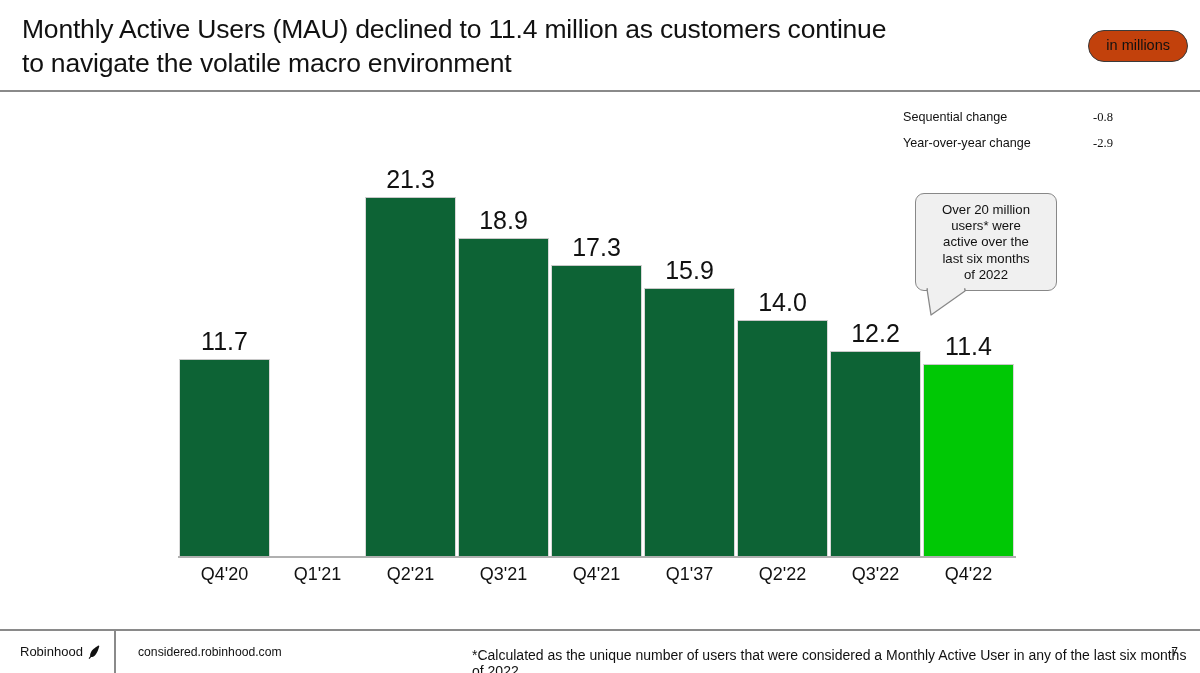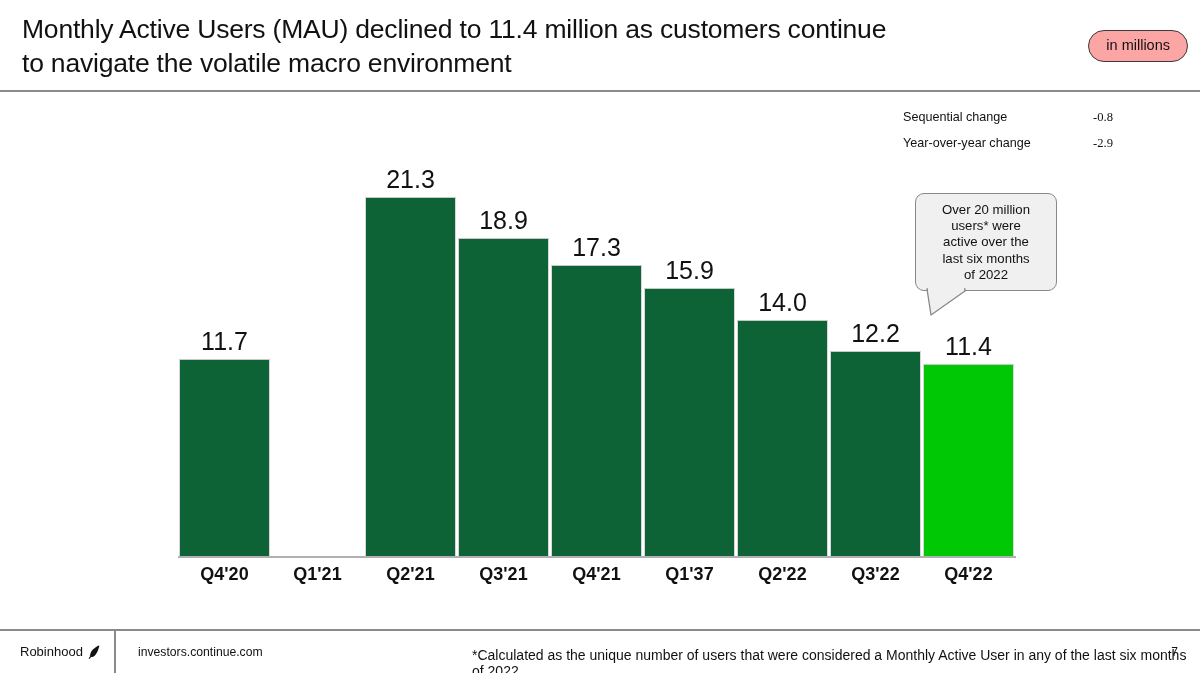--- a/index.html
+++ b/index.html
@@ -46,7 +46,7 @@
     font-size: 14.5px;
     line-height: 17px;
     color: #111111;
-    background: #fca5a5;
+    background: #c2410c;
     white-space: nowrap;
     text-align: center;
   }

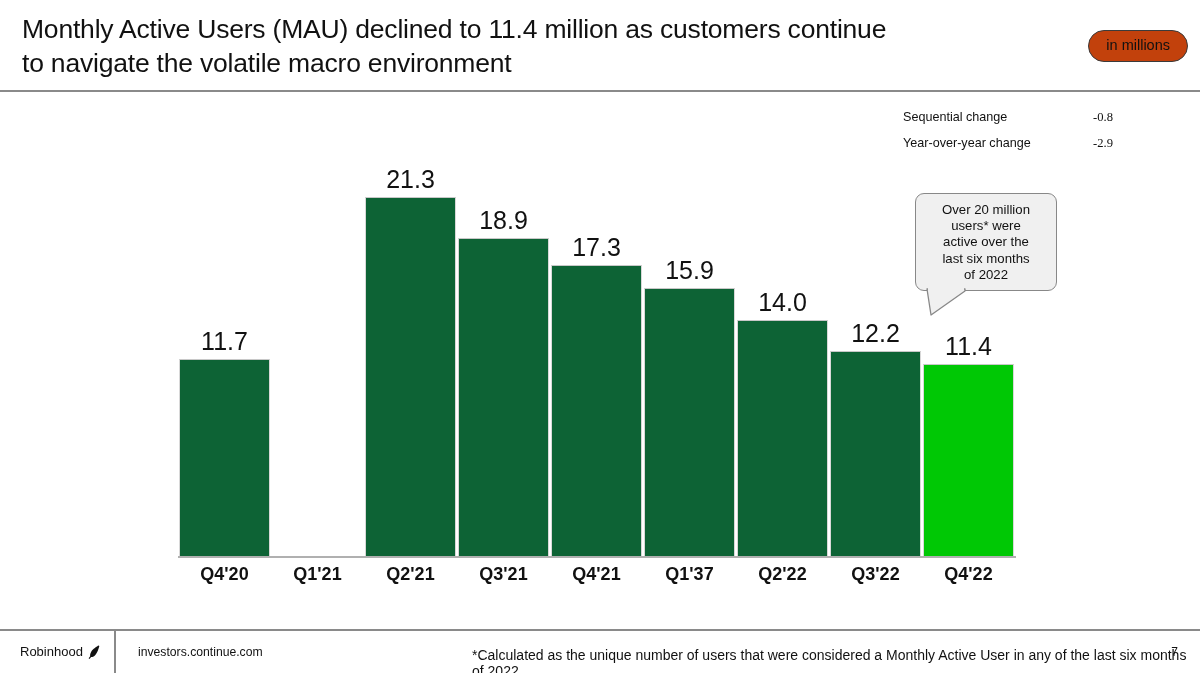--- a/index.html
+++ b/index.html
@@ -147,7 +147,6 @@
     line-height: 24px;
     color: #111111;
     white-space: nowrap;
-    font-weight: bold;
   }
 
   

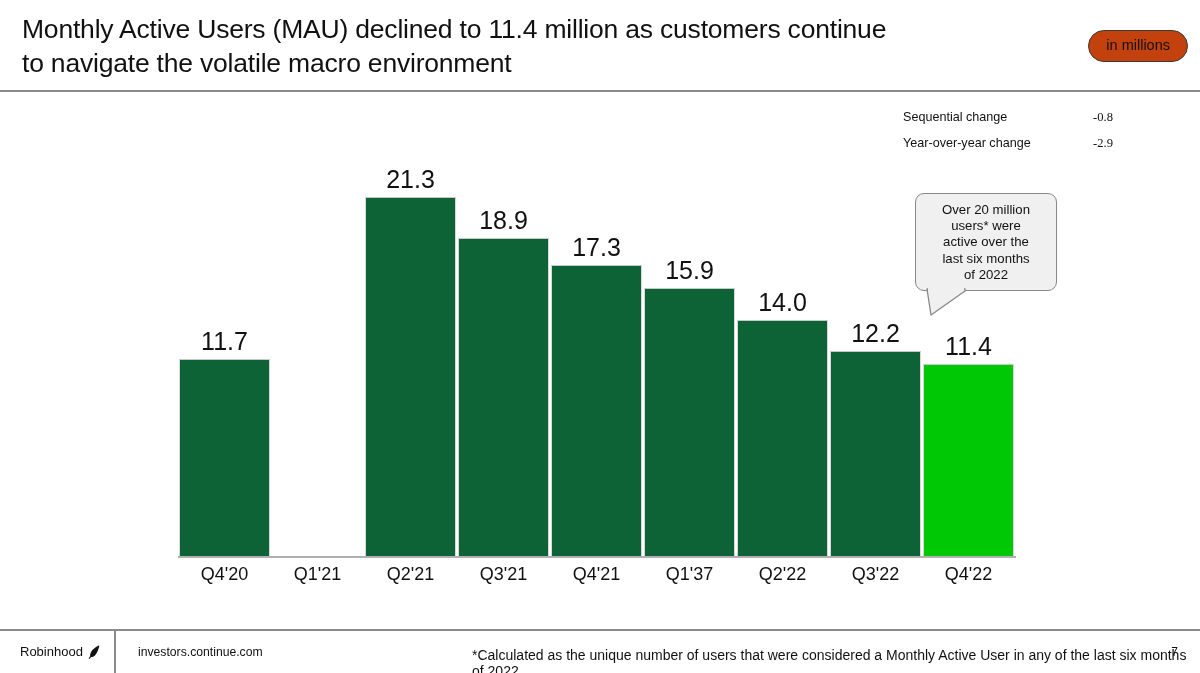--- a/index.html
+++ b/index.html
@@ -337,7 +337,7 @@
   </svg>
 </div>
 
-<div id="investor-url">investors.continue.com</div>
+<div id="investor-url">considered.robinhood.com</div>
 <div id="footnote">*Calculated as the unique number of users that were considered a Monthly Active User in any of the last six months of 2022.</div>
 <div id="page-number">7</div>
 

